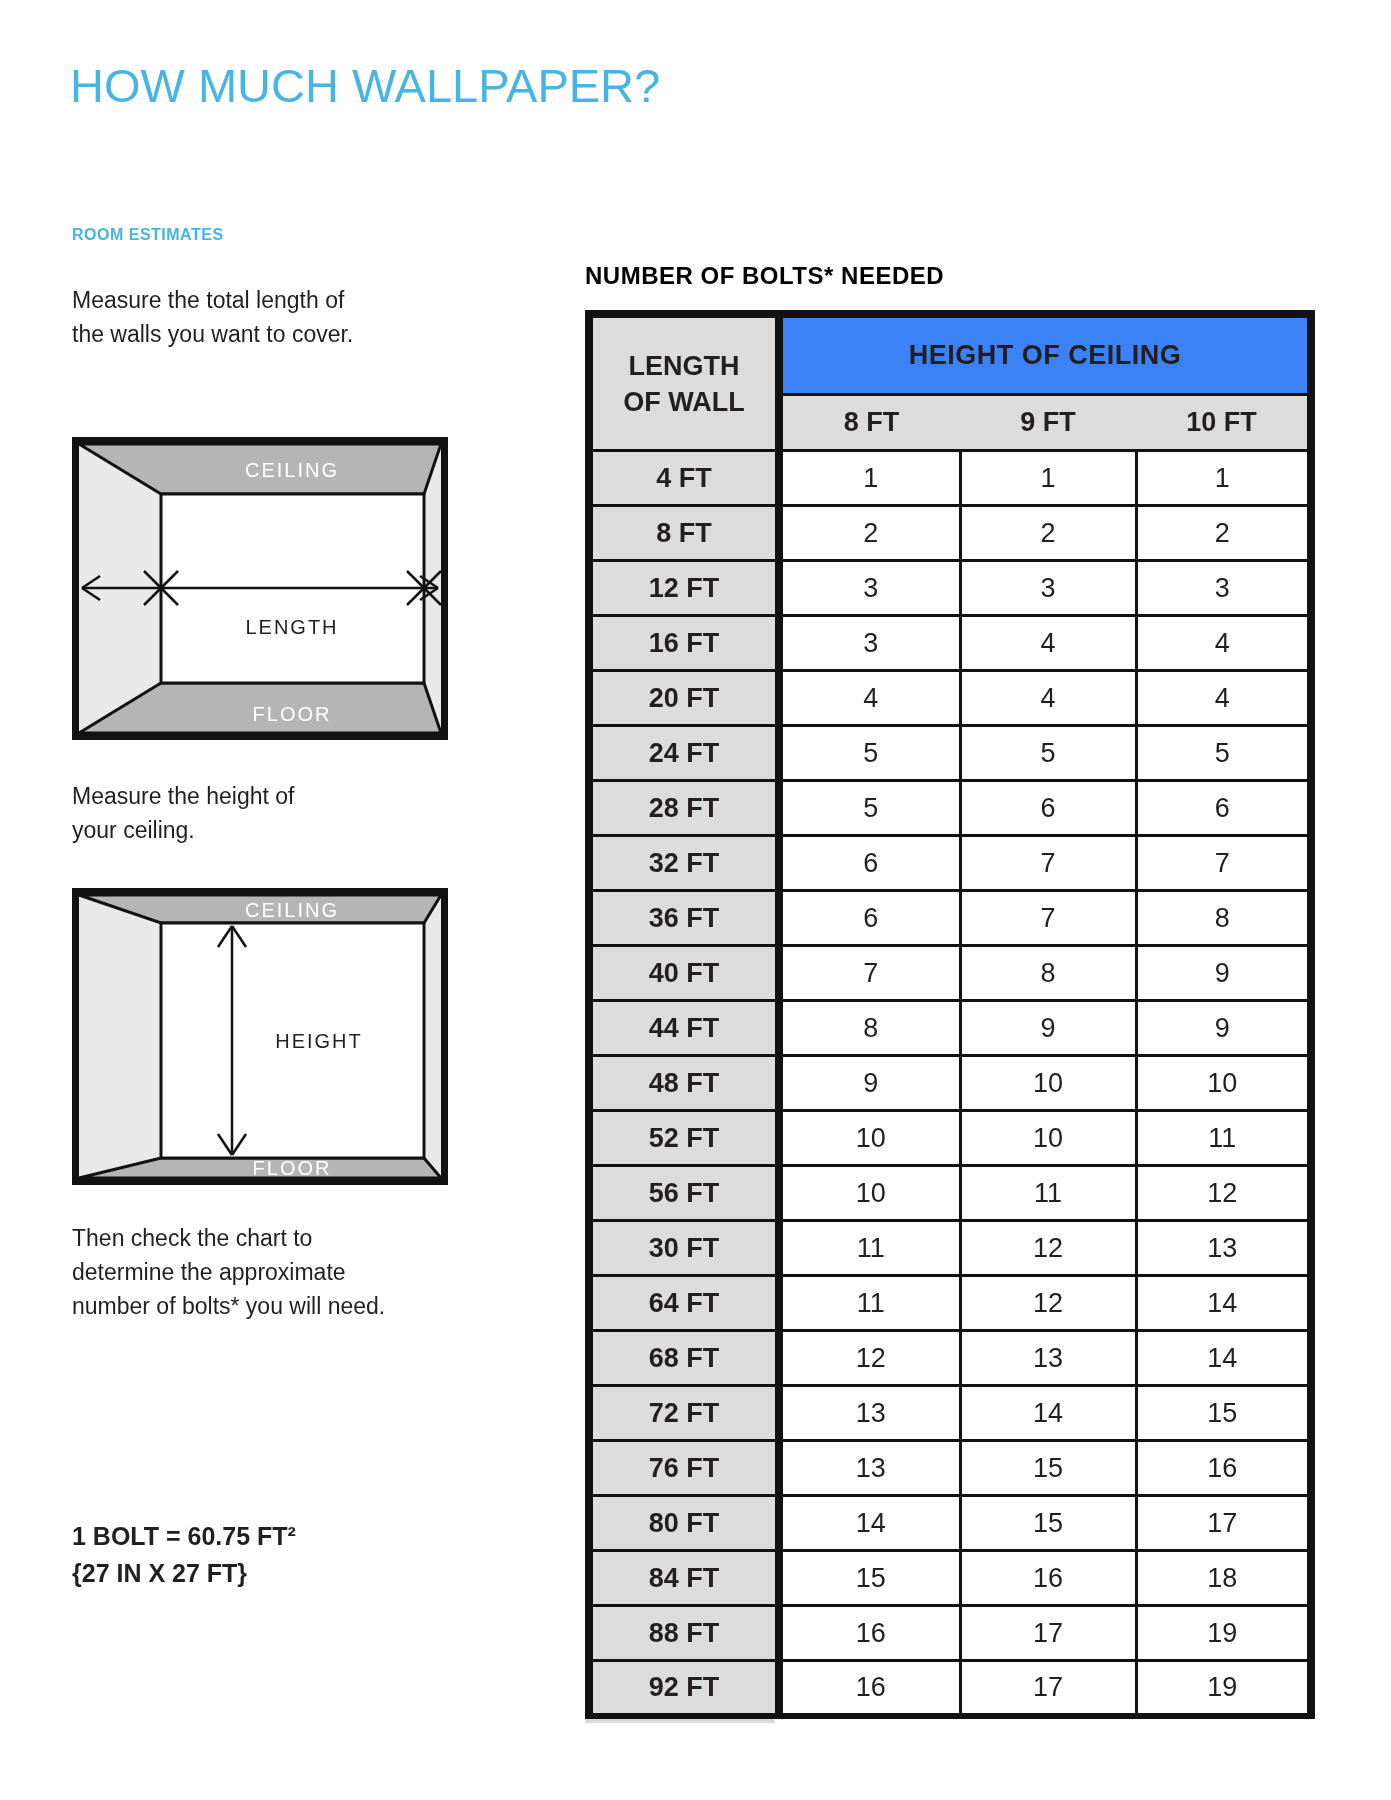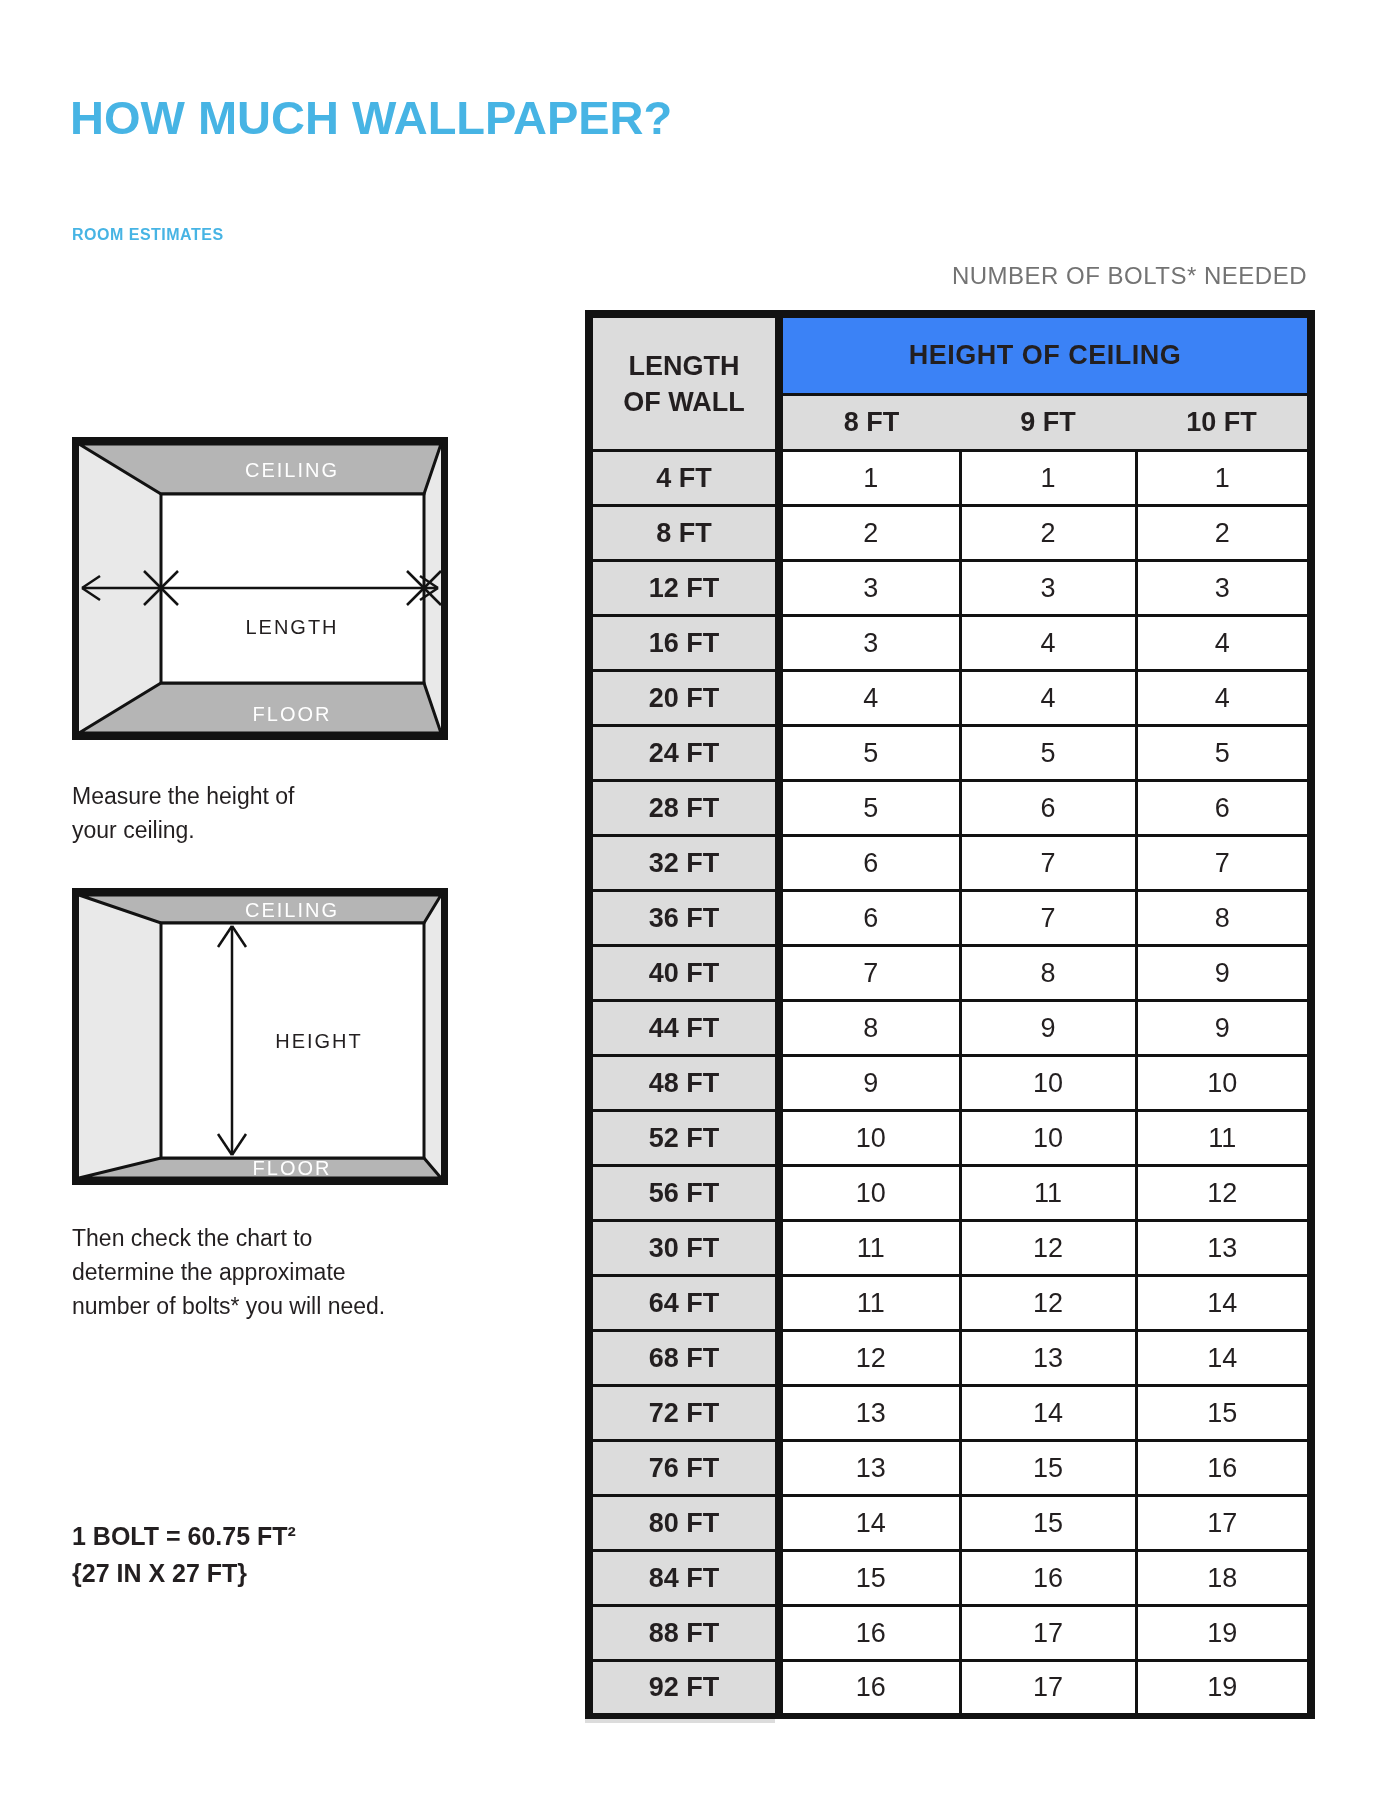--- a/index.html
+++ b/index.html
@@ -17,11 +17,10 @@
   .page-title {
     left: 70px; top: 58px;
     font-size: 47px;
-    font-weight: bold;
+    font-weight: normal;
     color: #47b4e4;
     letter-spacing: 0px;
     white-space: nowrap;
-    margin-top: 32px;
   }
   .section-heading {
     left: 72px; top: 226px;

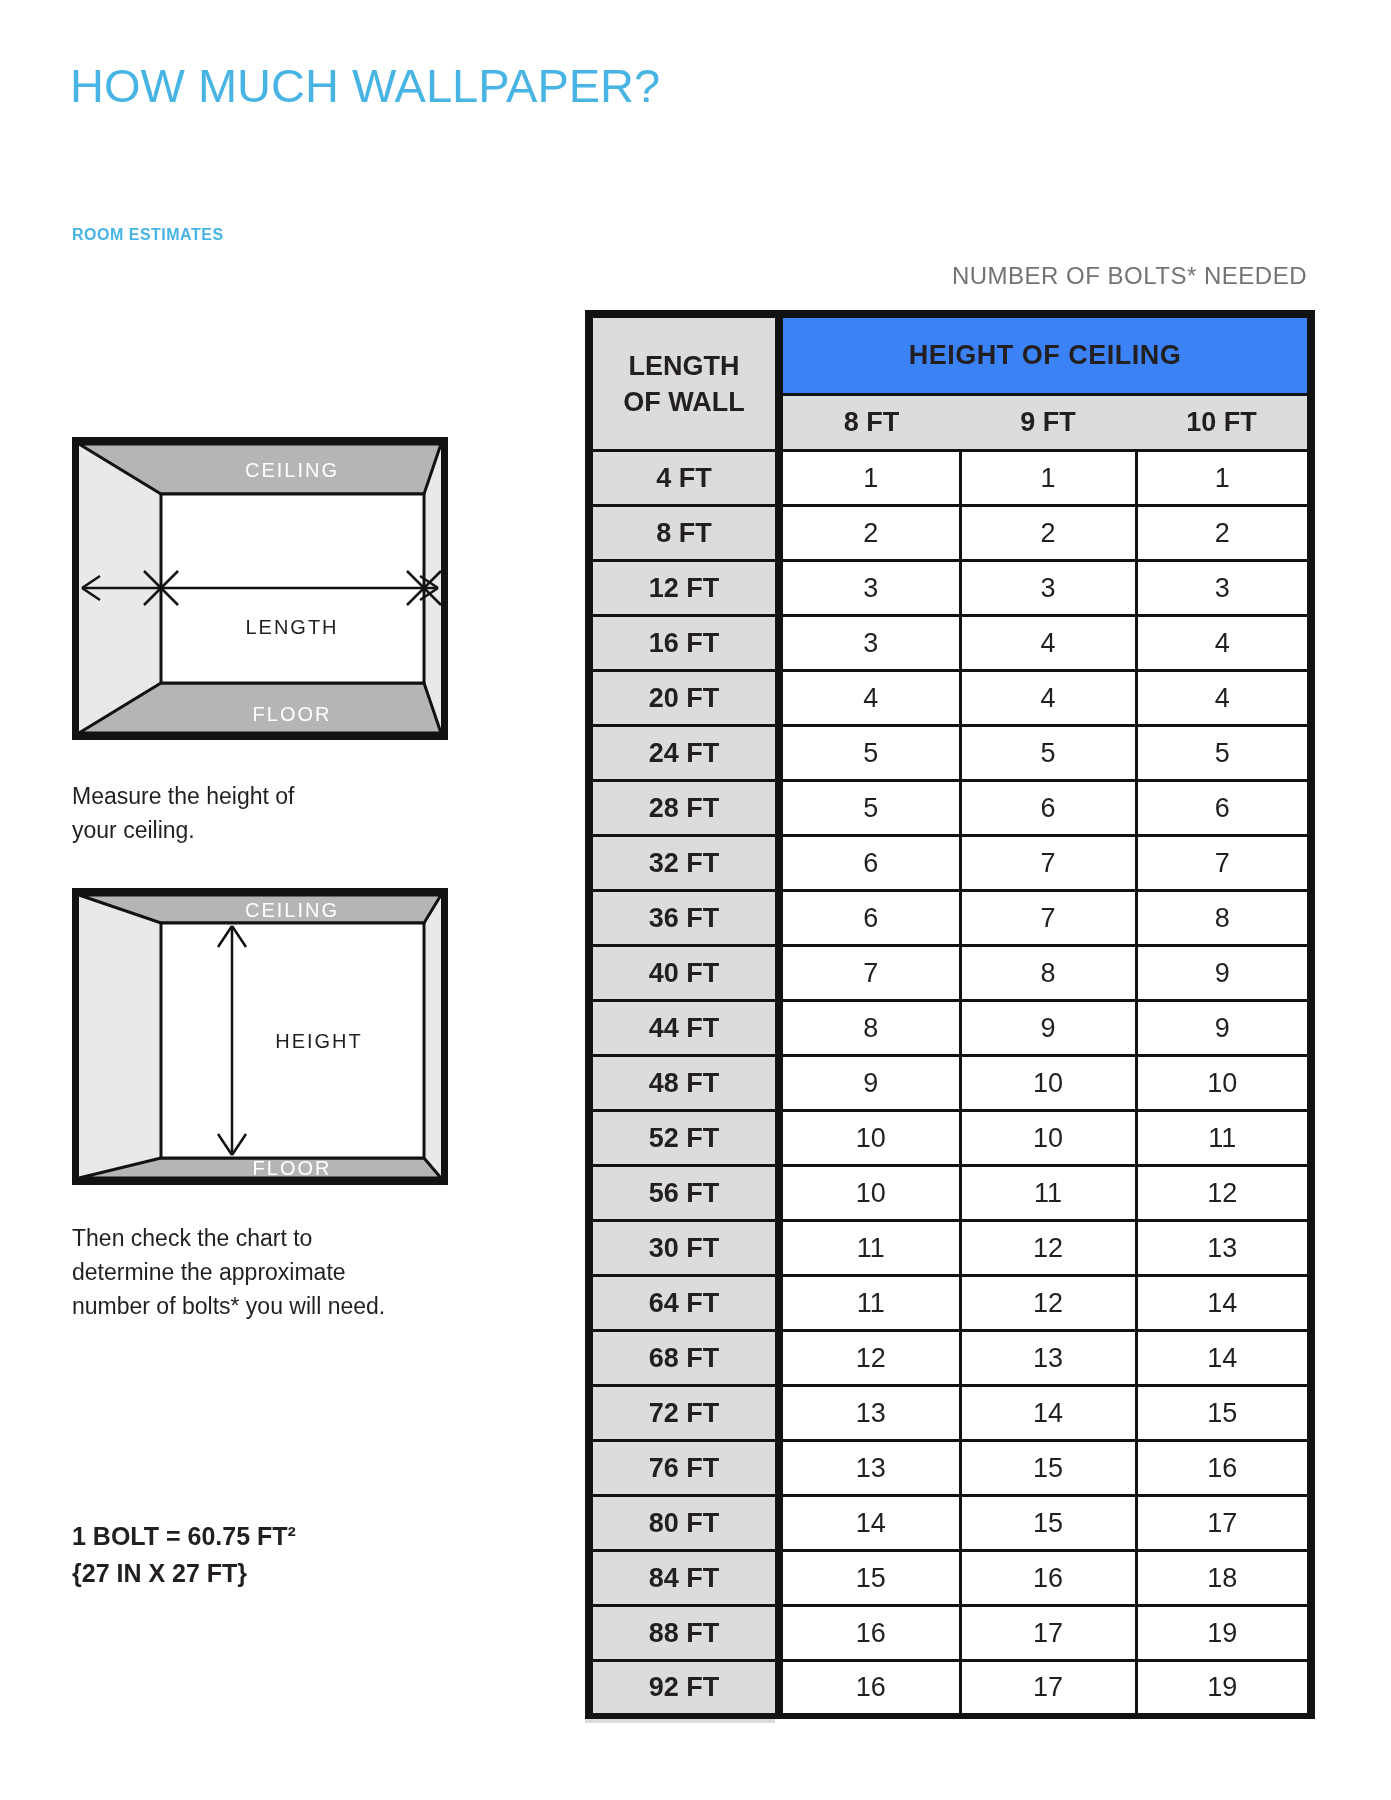--- a/index.html
+++ b/index.html
@@ -60,10 +60,10 @@
   .table-heading {
     left: 585px; top: 262px;
     width: 722px;
-    text-align: right;
+    text-align: left;
     font-size: 24px;
-    font-weight: normal;
-    color: #737373;
+    font-weight: bold;
+    color: #000000;
     letter-spacing: 0.5px;
   }
   .bolt-table-wrap { left: 585px; top: 310px; }

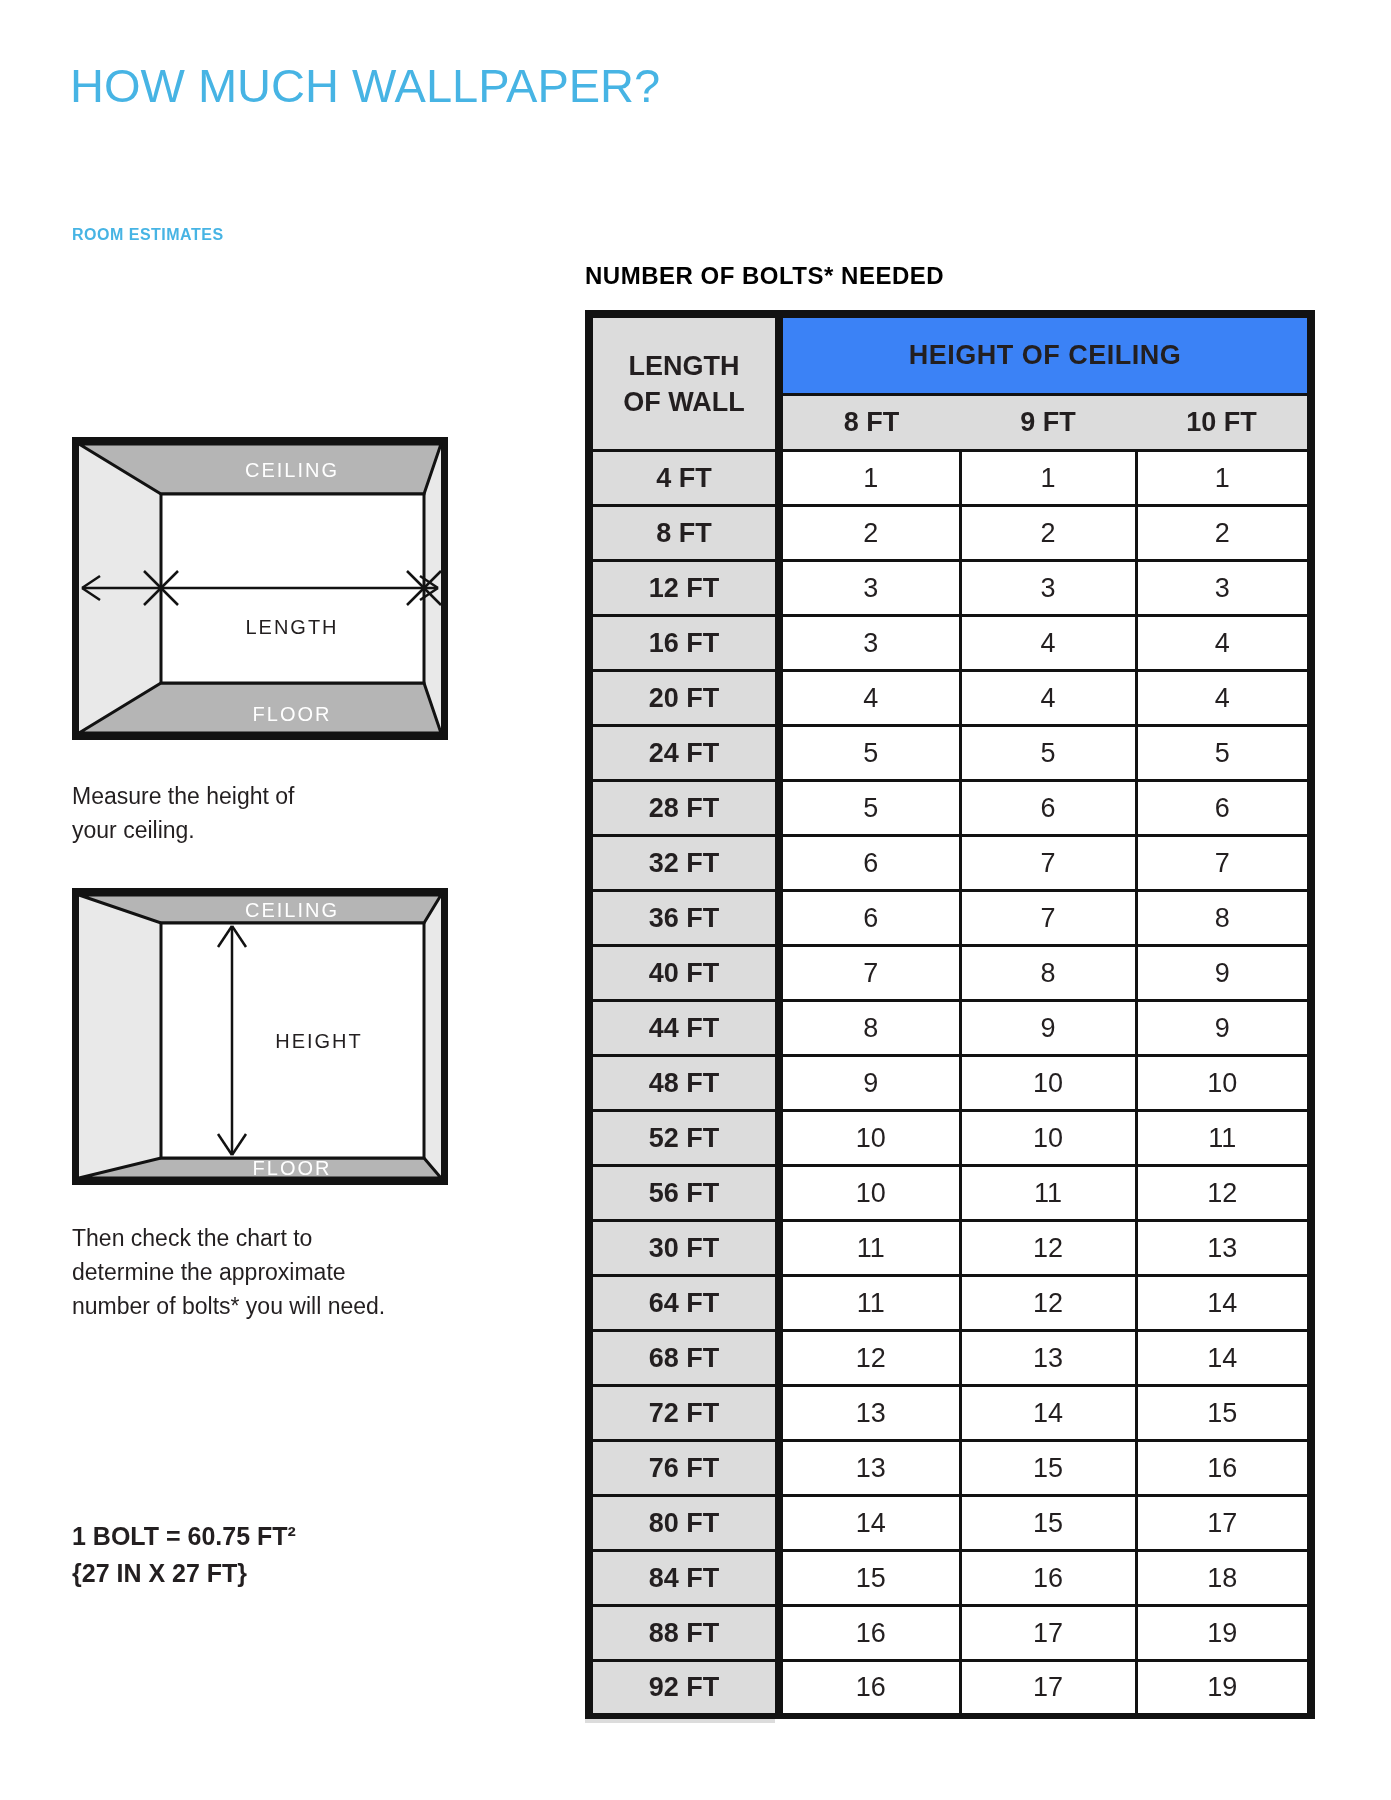--- a/index.html
+++ b/index.html
@@ -132,6 +132,8 @@
 
   <div class="abs section-heading">ROOM ESTIMATES</div>
 
+  <div id="step1" class="abs step-text">Measure the total length of
+the walls you want to cover.</div>
 
   <svg id="diagram1" class="abs" width="376" height="303" viewBox="0 0 376 303">
     <rect x="3.5" y="3.5" width="369" height="296" fill="#e9e9e9" stroke="#121212" stroke-width="7"></rect>

